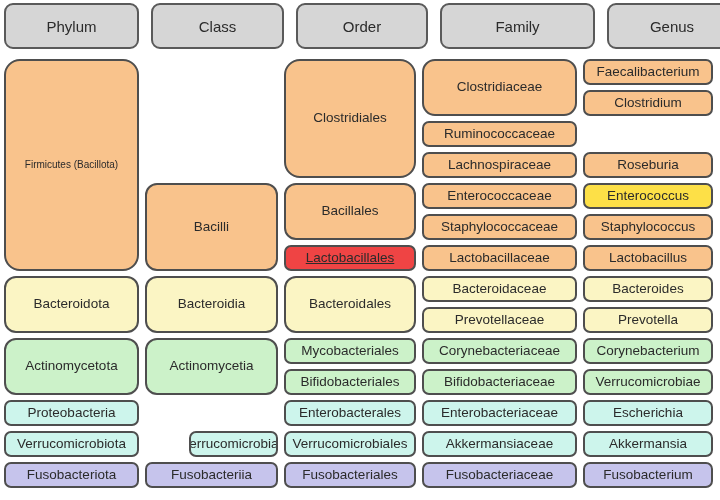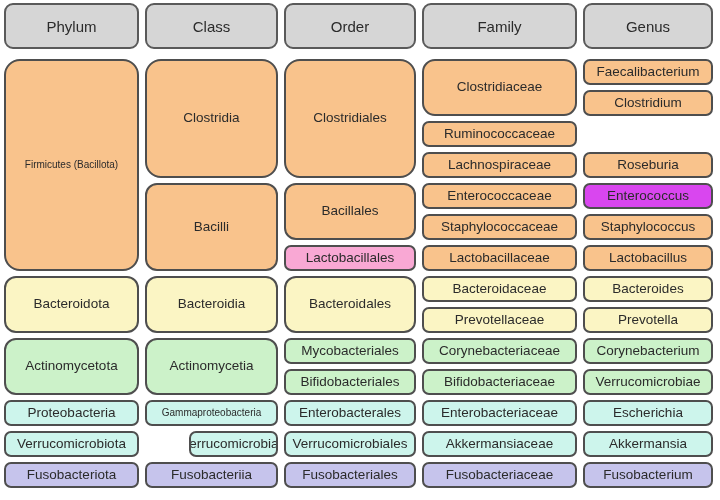--- a/index.html
+++ b/index.html
@@ -20,7 +20,7 @@
   .header-row {
     display: grid;
     grid-template-columns: 135px 133px 132px 155px 130px;
-    column-gap: 6px;
+    column-gap: 12px;
   }
   .header-box {
     height: 46px;

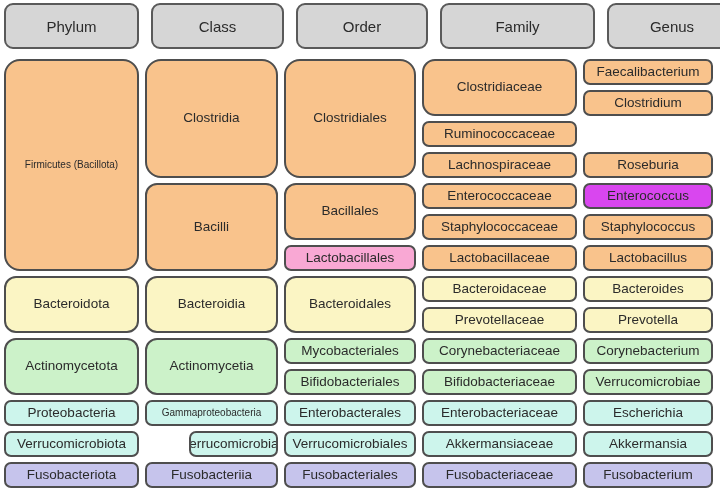--- a/index.html
+++ b/index.html
@@ -78,7 +78,6 @@
       <div class="box r1" style="grid-area: 12 / 1 / span 1; background: rgb(205, 245, 236);">Proteobacteria</div>
       <div class="box r1" style="grid-area: 13 / 1 / span 1; background: rgb(205, 245, 236);">Verrucomicrobiota</div>
       <div class="box r1" style="grid-area: 14 / 1 / span 1; background: rgb(198, 196, 236);">Fusobacteriota</div>
-      <div class="box r4" style="grid-area: 1 / 2 / span 4; background: rgb(249, 195, 140);">Clostridia</div>
       <div class="box r2" style="grid-area: 5 / 2 / span 3; background: rgb(249, 195, 140);">Bacilli</div>
       <div class="box r2" style="grid-area: 8 / 2 / span 2; background: rgb(251, 245, 196);">Bacteroidia</div>
       <div class="box r2" style="grid-area: 10 / 2 / span 2; background: rgb(204, 242, 201);">Actinomycetia</div>

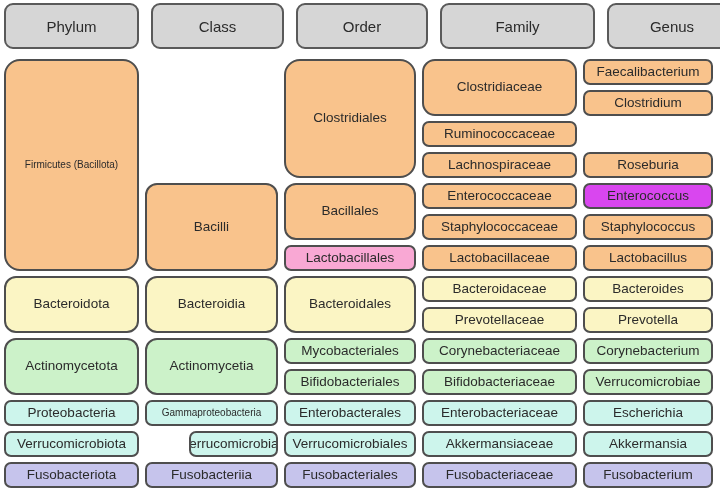--- a/index.html
+++ b/index.html
@@ -109,7 +109,7 @@
       <div class="box r1" style="grid-area: 1 / 5 / span 1; background: rgb(249, 195, 140);">Faecalibacterium</div>
       <div class="box r1" style="grid-area: 2 / 5 / span 1; background: rgb(249, 195, 140);">Clostridium</div>
       <div class="box r1" style="grid-area: 4 / 5 / span 1; background: rgb(249, 195, 140);">Roseburia</div>
-      <div class="box r1" style="grid-area: 5 / 5 / span 1; background: #d946ef;">Enterococcus</div>
+      <div class="box r1" style="grid-area: 5 / 5 / span 1; background: #fde047;">Enterococcus</div>
       <div class="box r1" style="grid-area: 6 / 5 / span 1; background: rgb(249, 195, 140);">Staphylococcus</div>
       <div class="box r1" style="grid-area: 7 / 5 / span 1; background: rgb(249, 195, 140);">Lactobacillus</div>
       <div class="box r1" style="grid-area: 9 / 5 / span 1; background: rgb(251, 245, 196);">Prevotella</div>

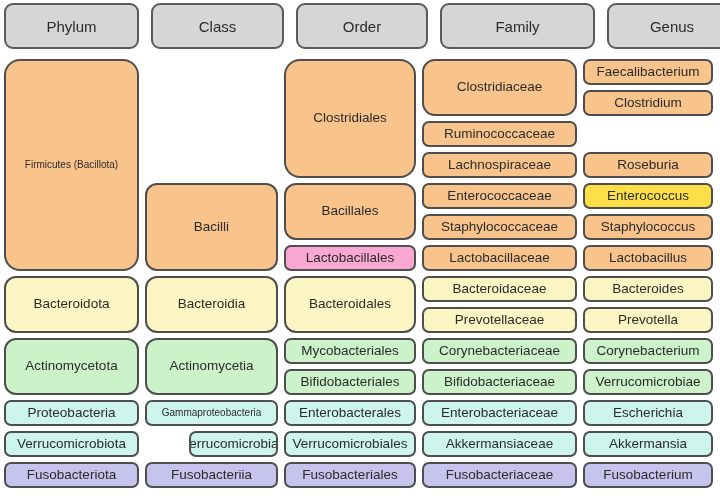--- a/index.html
+++ b/index.html
@@ -86,7 +86,7 @@
       <div class="box r1" style="grid-area: 14 / 2 / span 1; background: rgb(198, 196, 236);">Fusobacteriia</div>
       <div class="box r4" style="grid-area: 1 / 3 / span 4; background: rgb(249, 195, 140);">Clostridiales</div>
       <div class="box r2" style="grid-area: 5 / 3 / span 2; background: rgb(249, 195, 140);">Bacillales</div>
-      <div class="box r1" style="grid-area: 7 / 3 / span 1; background: #f9a8d4;">Lactobacillales</div>
+      <div class="box r1" style="grid-area: 7 / 3 / span 1; background: #ef4444; text-decoration: underline;">Lactobacillales</div>
       <div class="box r2" style="grid-area: 8 / 3 / span 2; background: rgb(251, 245, 196);">Bacteroidales</div>
       <div class="box r1" style="grid-area: 10 / 3 / span 1; background: rgb(204, 242, 201);">Mycobacteriales</div>
       <div class="box r1" style="grid-area: 11 / 3 / span 1; background: rgb(204, 242, 201);">Bifidobacteriales</div>

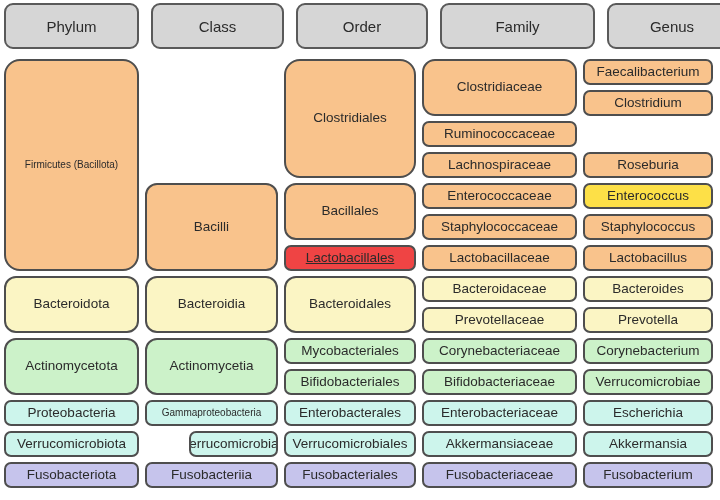--- a/index.html
+++ b/index.html
@@ -81,7 +81,6 @@
       <div class="box r2" style="grid-area: 5 / 2 / span 3; background: rgb(249, 195, 140);">Bacilli</div>
       <div class="box r2" style="grid-area: 8 / 2 / span 2; background: rgb(251, 245, 196);">Bacteroidia</div>
       <div class="box r2" style="grid-area: 10 / 2 / span 2; background: rgb(204, 242, 201);">Actinomycetia</div>
-      <div class="box r1 small" style="grid-area: 12 / 2 / span 1; background: rgb(205, 245, 236);">Gammaproteobacteria</div>
       <div class="box r1" style="grid-area: 13 / 2 / span 1; background: rgb(205, 245, 236); margin-left: 44px;">Verrucomicrobiae</div>
       <div class="box r1" style="grid-area: 14 / 2 / span 1; background: rgb(198, 196, 236);">Fusobacteriia</div>
       <div class="box r4" style="grid-area: 1 / 3 / span 4; background: rgb(249, 195, 140);">Clostridiales</div>

